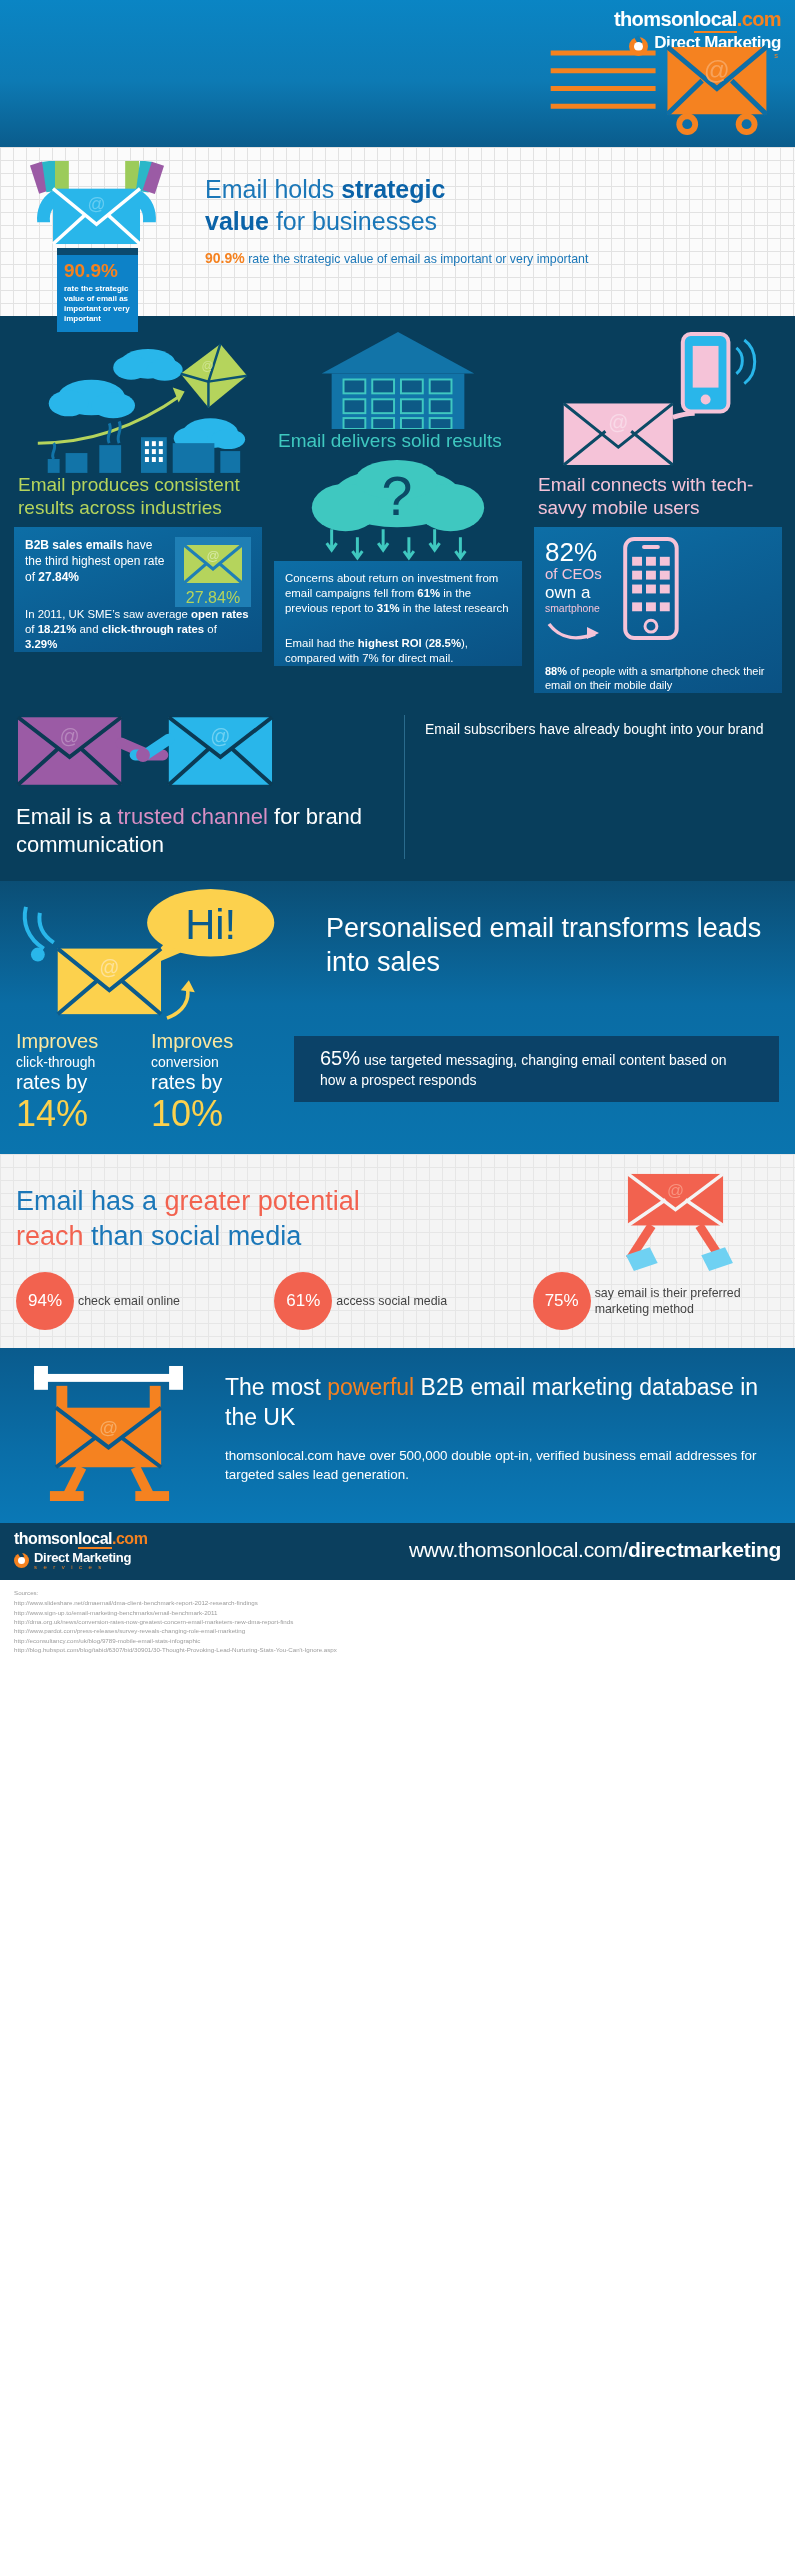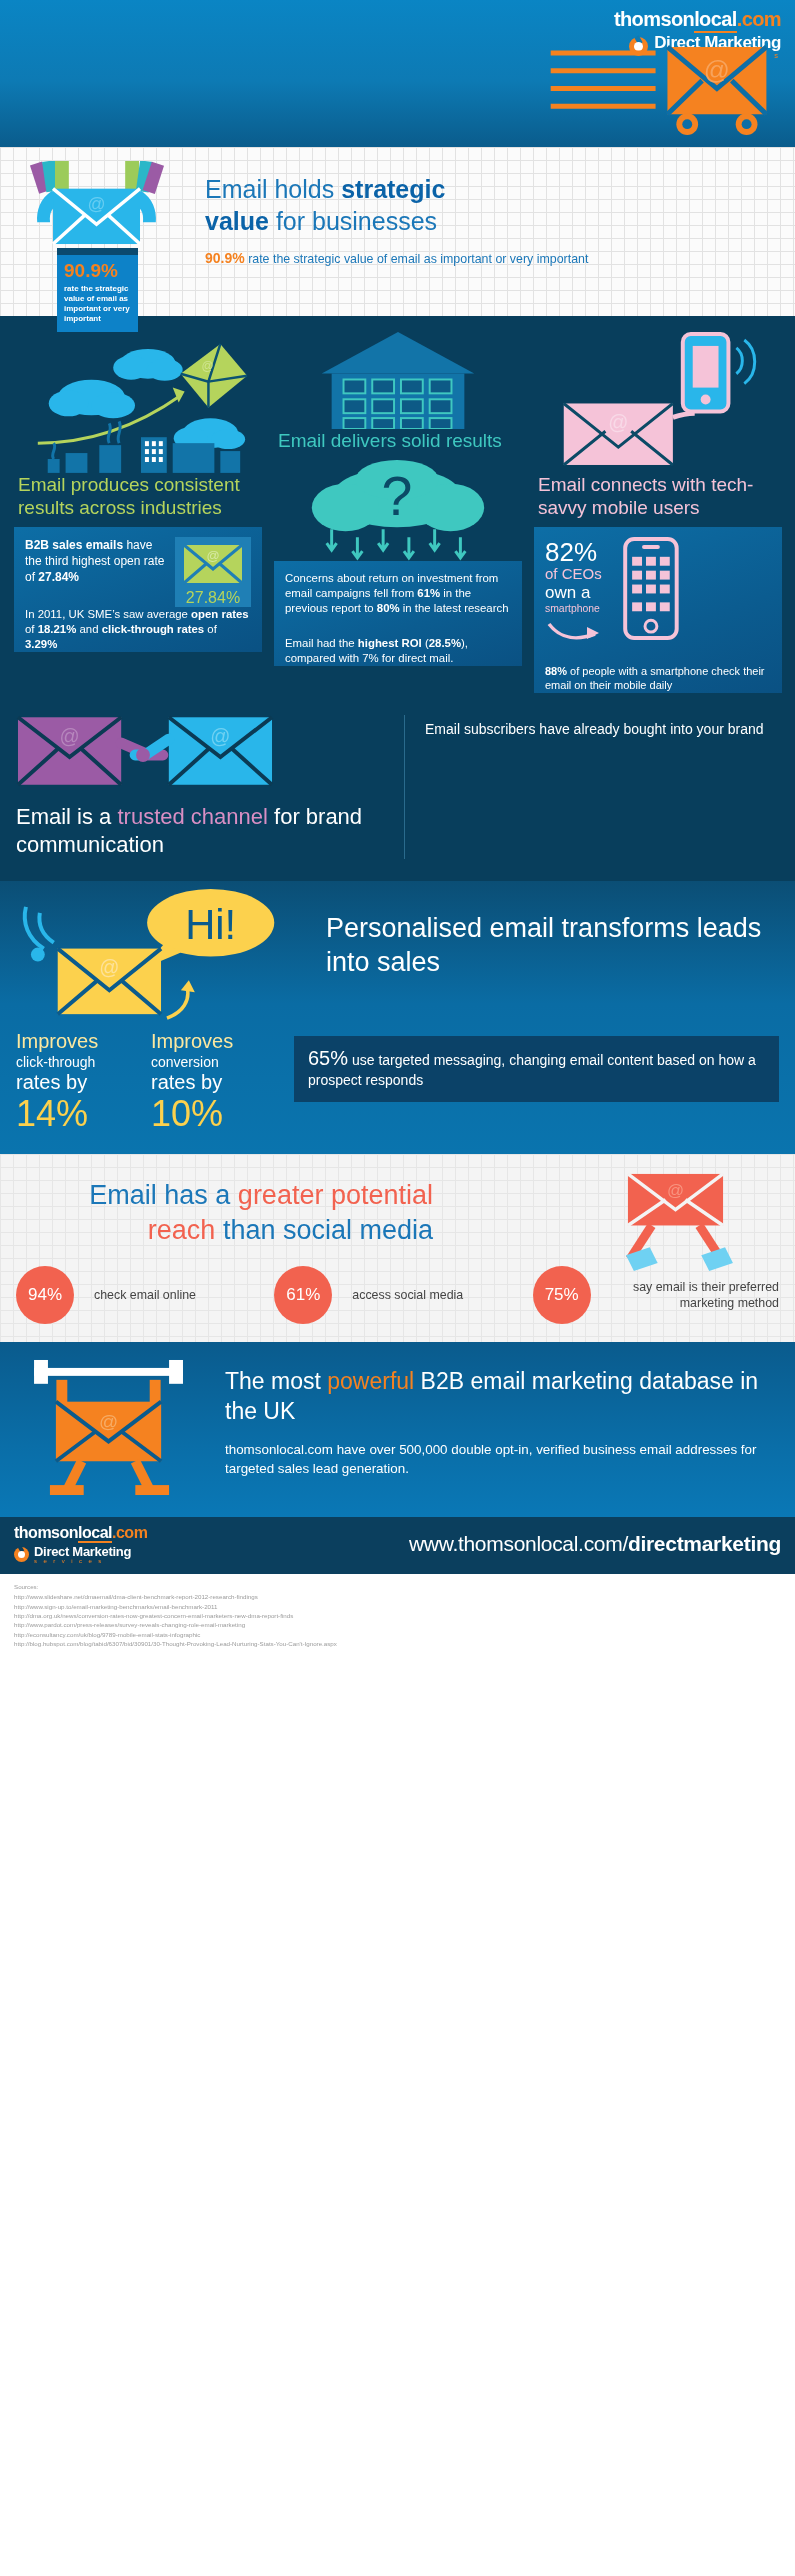--- a/index.html
+++ b/index.html
@@ -400,7 +400,7 @@
           </svg>
         </div>
         <div class="card" style="margin-top:-4px">
-          <p><span>Concerns about return on investment from email campaigns fell from </span><b>61%</b><span> in the previous report to </span><b>80%</b><span> in the latest research</span></p>
+          <p><span>Concerns about return on investment from email campaigns fell from </span><b>61%</b><span> in the previous report to </span><b>31%</b><span> in the latest research</span></p>
           <p><span>Email had the </span><b>highest ROI</b><span> (</span><b>28.5%</b><span>), compared with 7% for direct mail.</span></p>
         </div>
       </div>

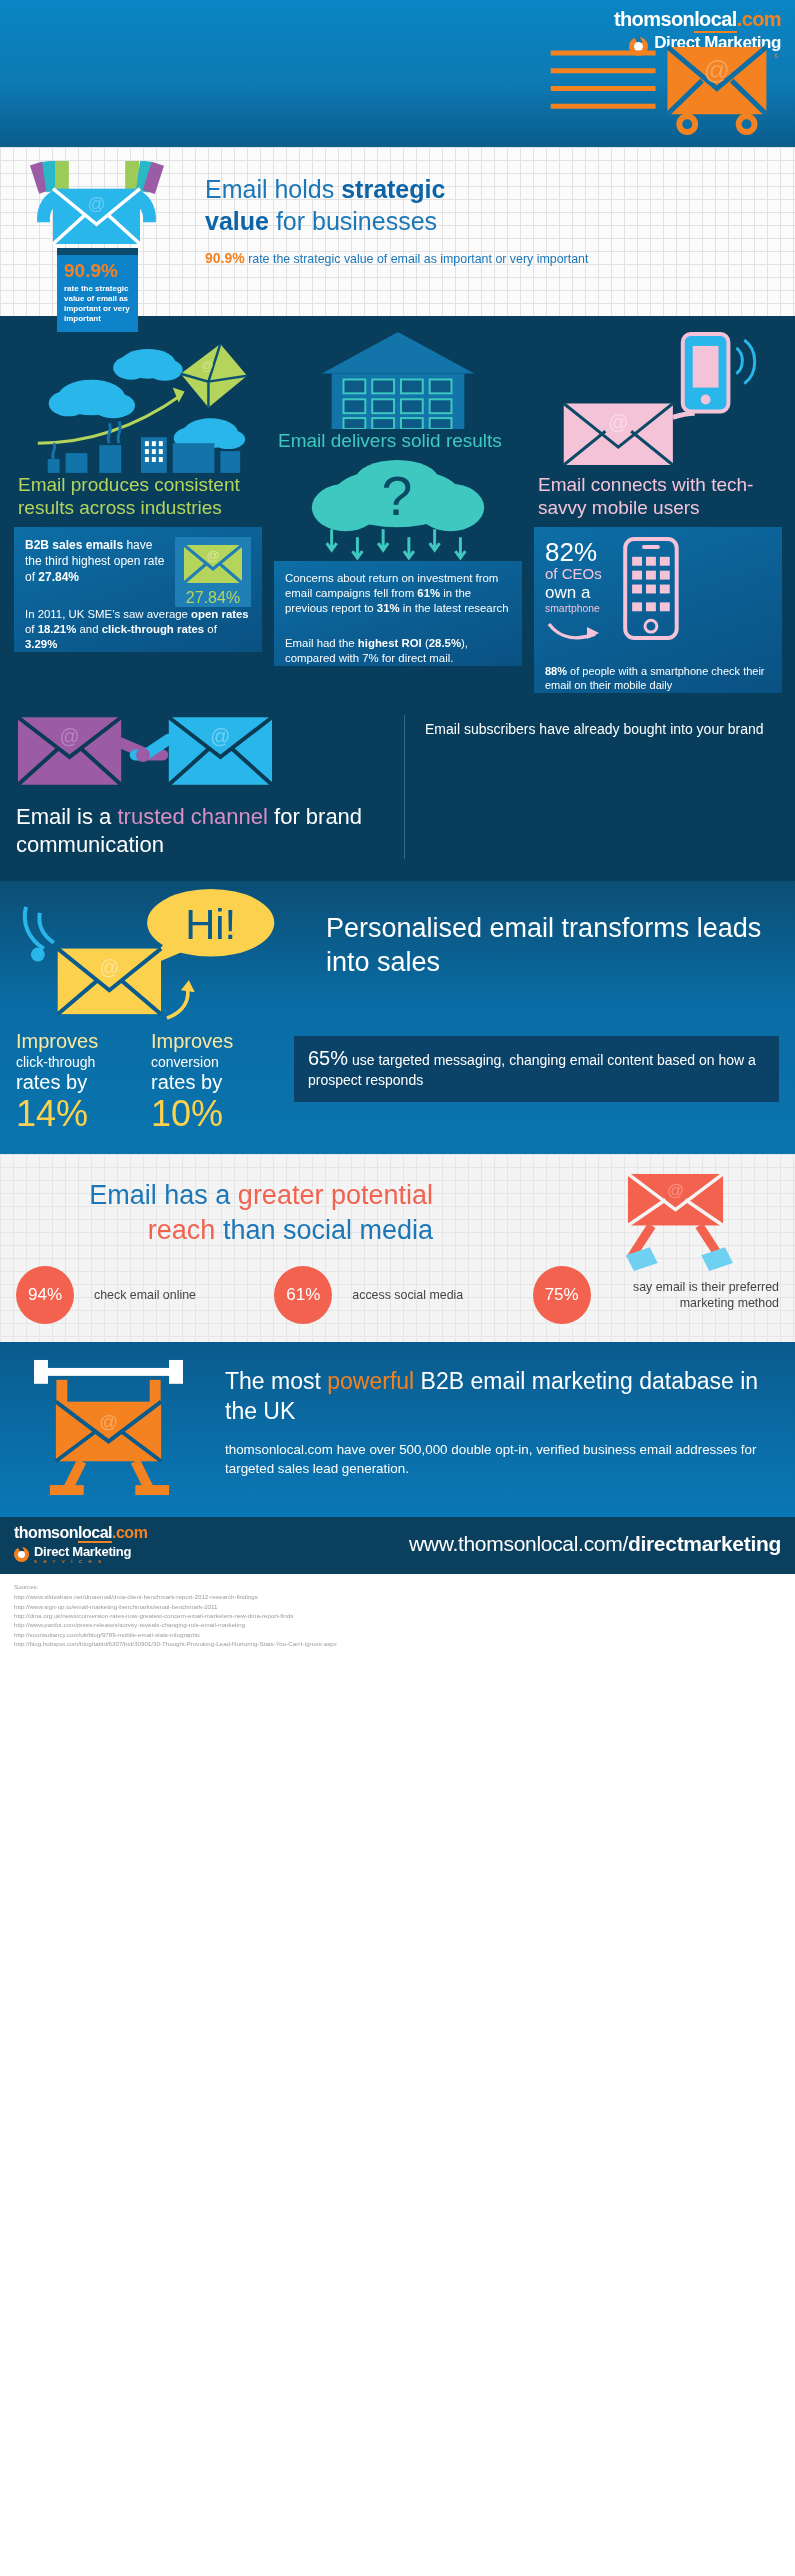--- a/index.html
+++ b/index.html
@@ -144,7 +144,7 @@
   .improve .w3 { font-size: 20px; line-height: 23px; font-weight: 300; }
   .improve .num { font-size: 36px; line-height: 40px; color: #fcd14d; font-weight: 300; }
   .pers-box {
-    flex: 1; background: #0b4268; padding: 12px 14px; font-size: 14px; line-height: 20px;
+    flex: 1; background: #0b4268; padding: 12px 26px; font-size: 14px; line-height: 20px;
     font-weight: 300; margin-left: 8px; margin-top: 6px;
   }
   .pers-box .n65 { font-size: 20px; }

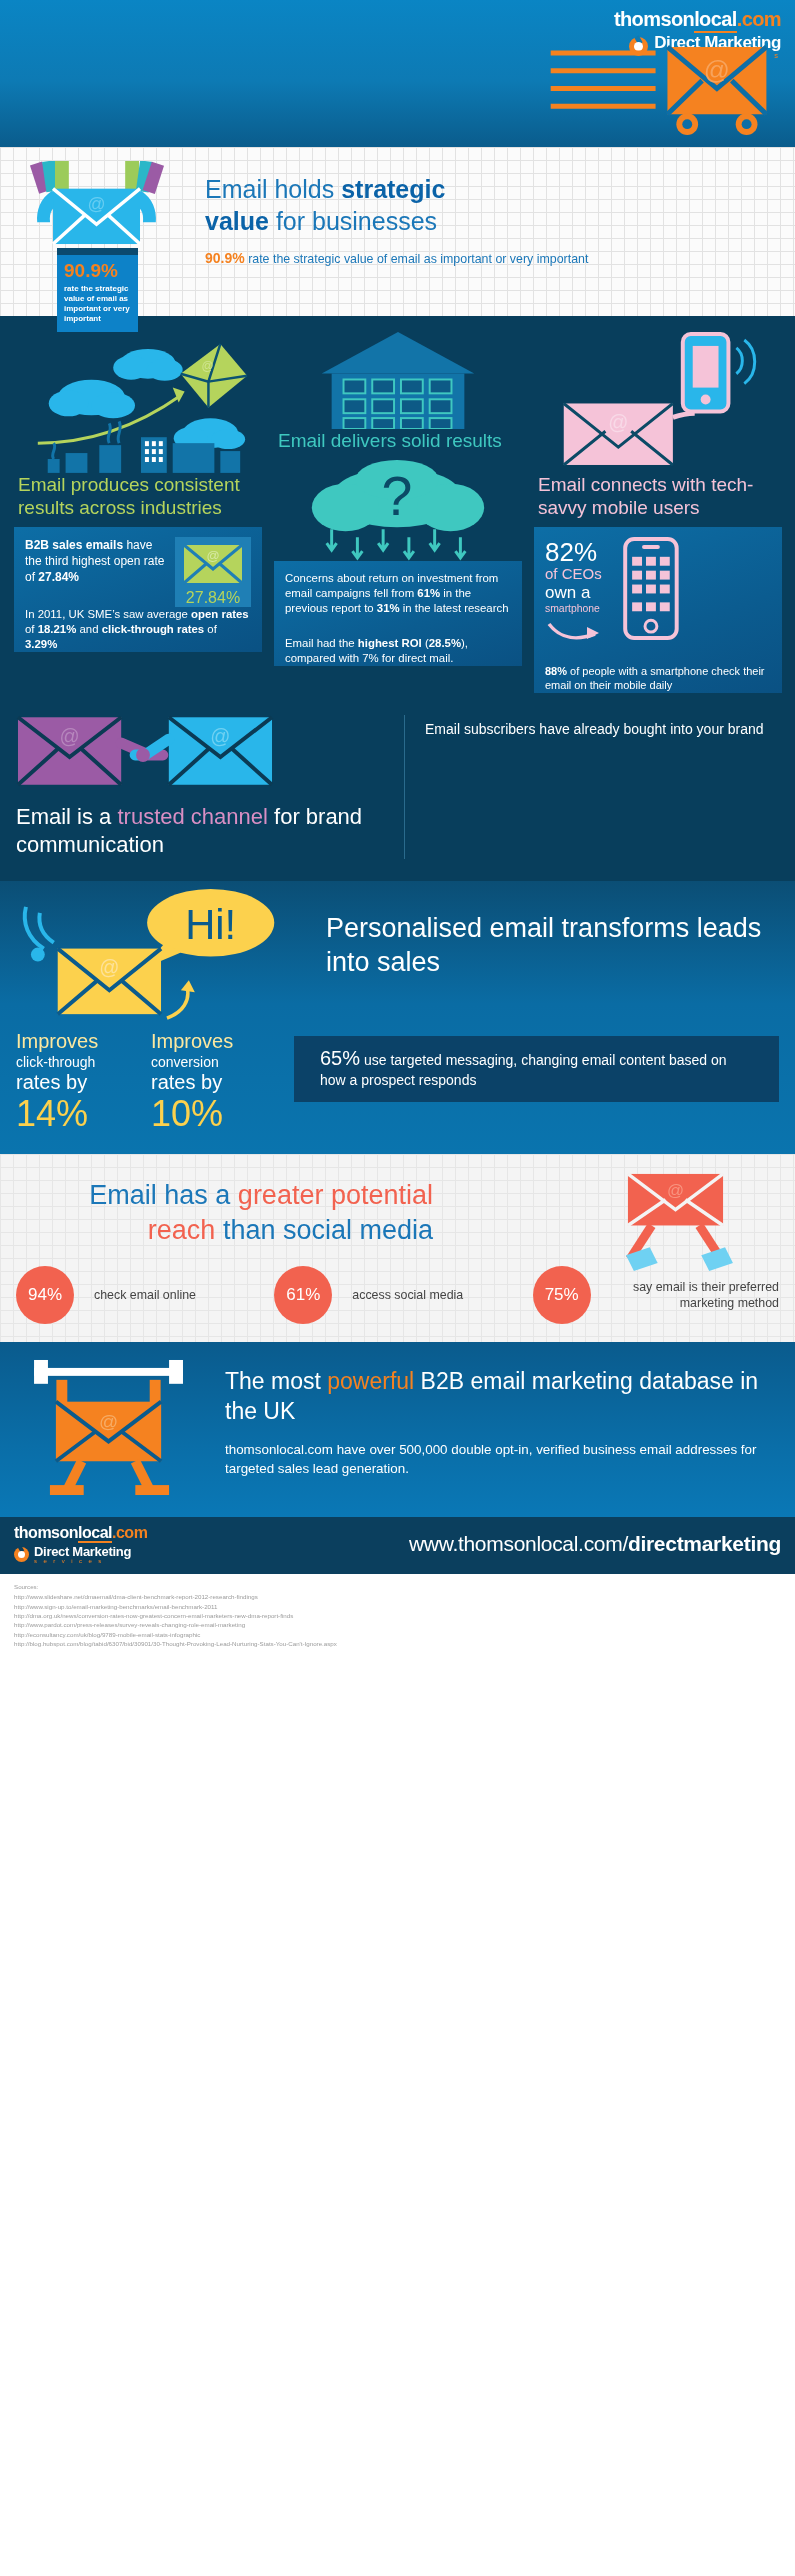--- a/index.html
+++ b/index.html
@@ -156,7 +156,7 @@
       linear-gradient(to right, #e6e6e6 1px, transparent 1px),
       linear-gradient(to bottom, #e6e6e6 1px, transparent 1px);
     background-size: 13px 13px;
-    padding: 24px 16px 18px 16px; position: relative; text-align: right;
+    padding: 30px 16px 18px 16px; position: relative;
   }
   .reach-h {
     font-size: 27px; line-height: 35px; color: #1b77b8; font-weight: 300; width: 417px;

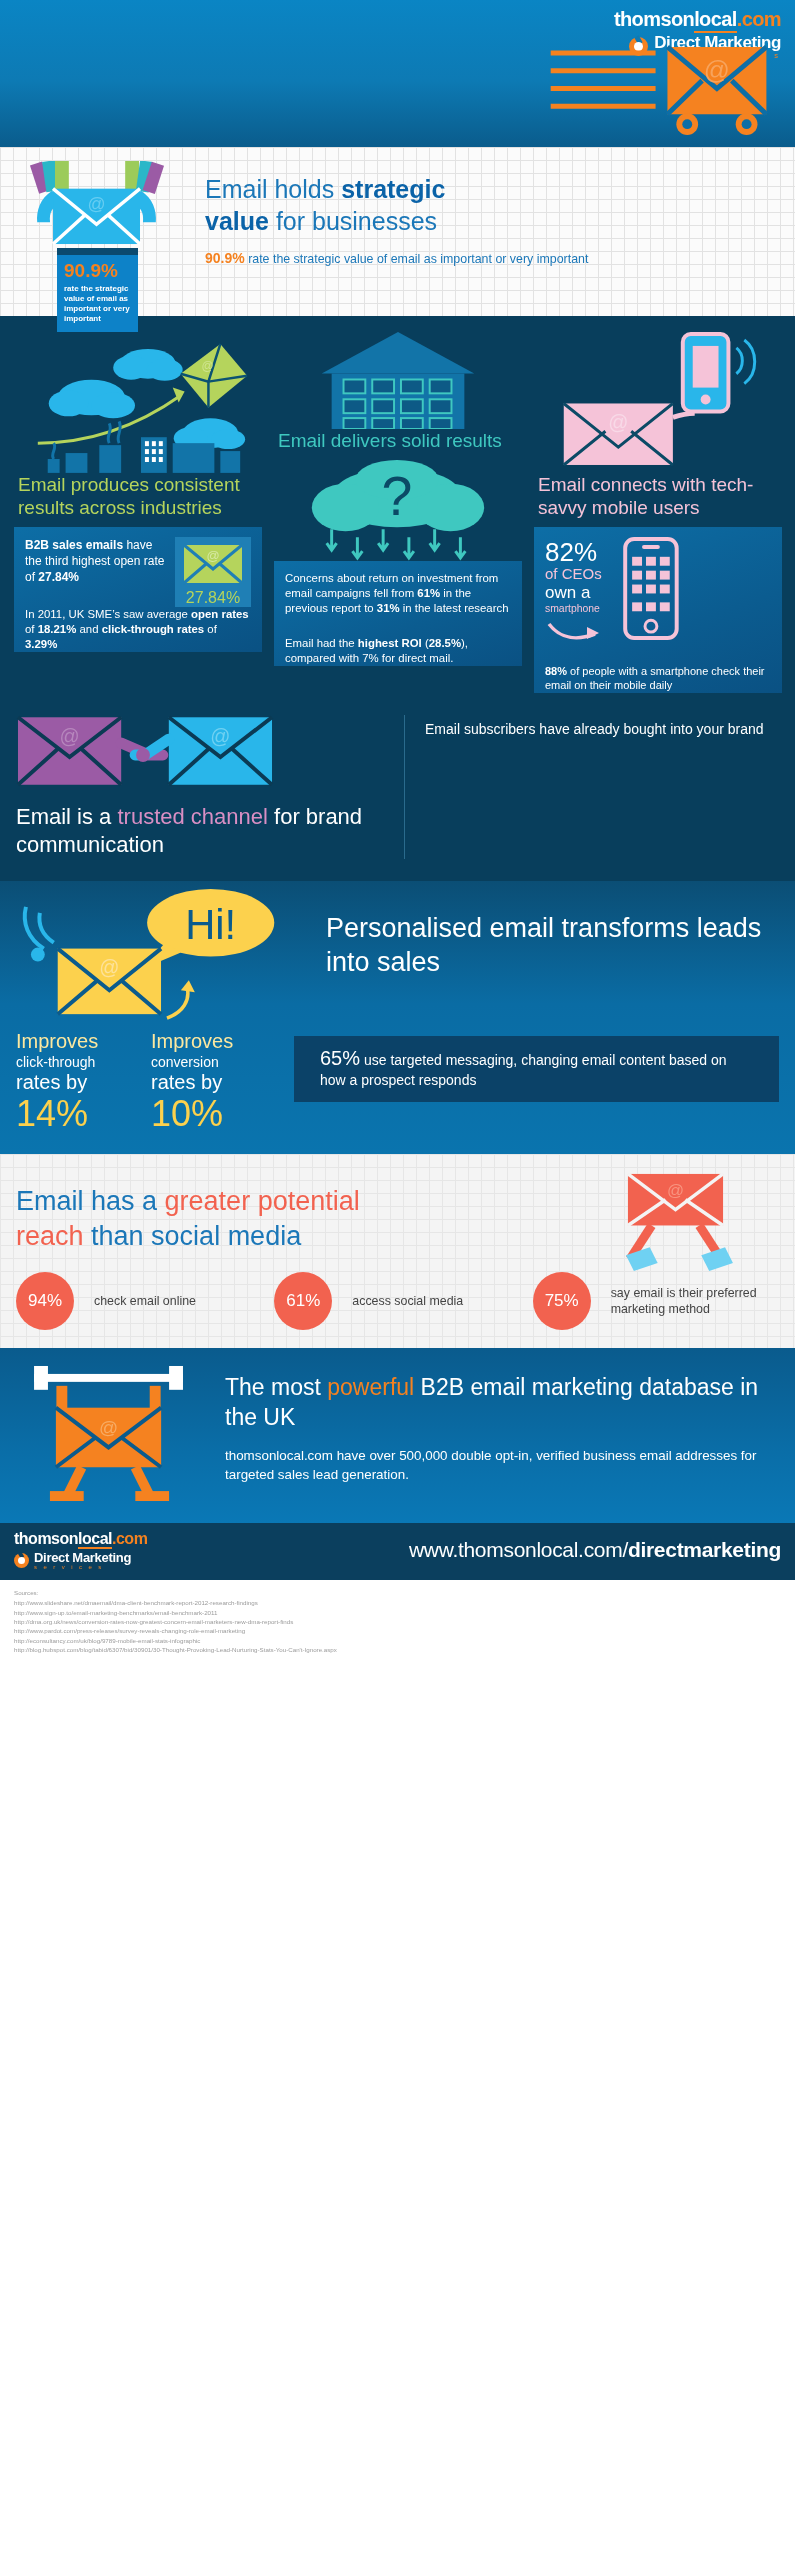--- a/index.html
+++ b/index.html
@@ -164,7 +164,7 @@
   .reach-h .r { color: #f2624f; }
   .reach-art { position: absolute; right: 40px; top: 14px; }
   .reach-row { display: flex; gap: 12px; margin-top: 18px; align-items: center; }
-  .reach-item { display: flex; align-items: center; gap: 20px; flex: 1; }
+  .reach-item { display: flex; align-items: center; gap: 4px; flex: 1; }
   .circ {
     width: 58px; height: 58px; border-radius: 50%; background: #f2624f; color: #fff;
     display: flex; align-items: center; justify-content: center;

